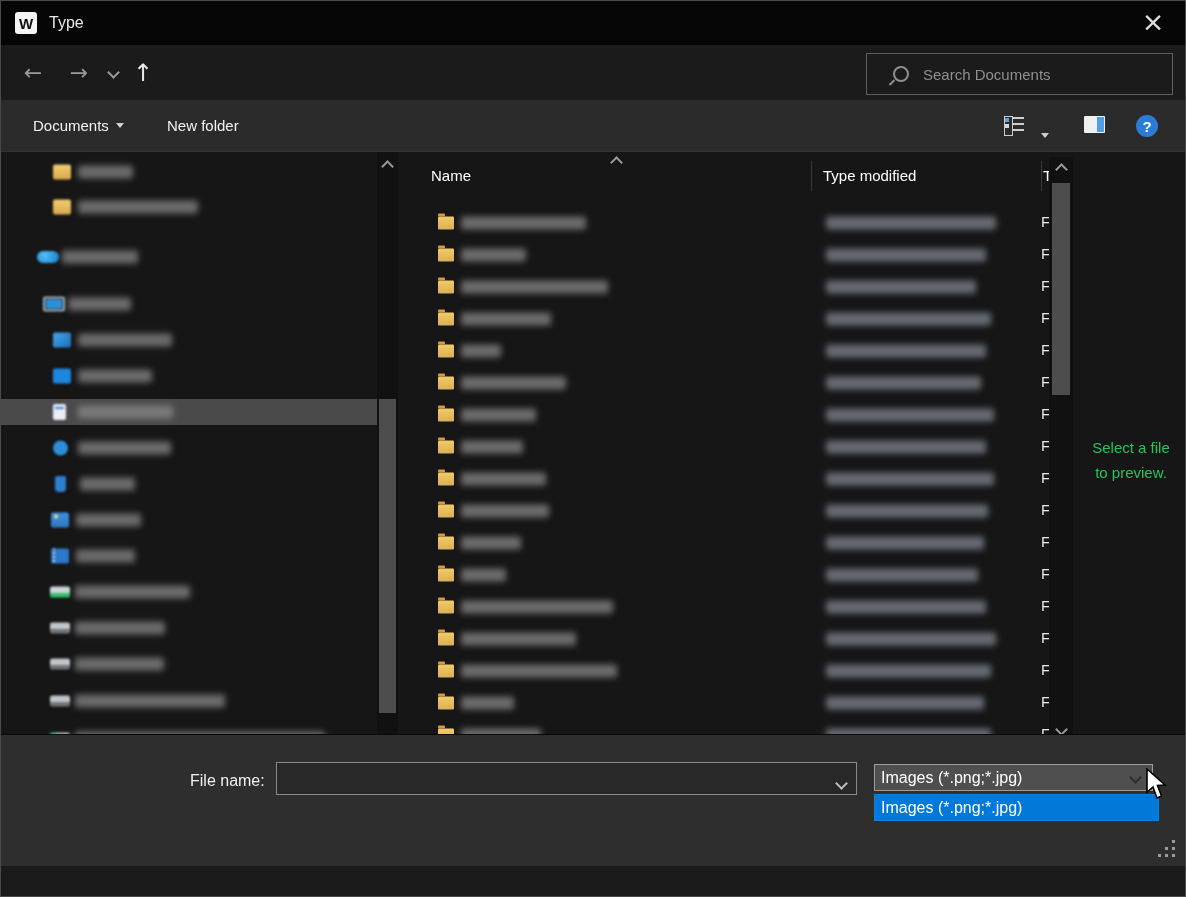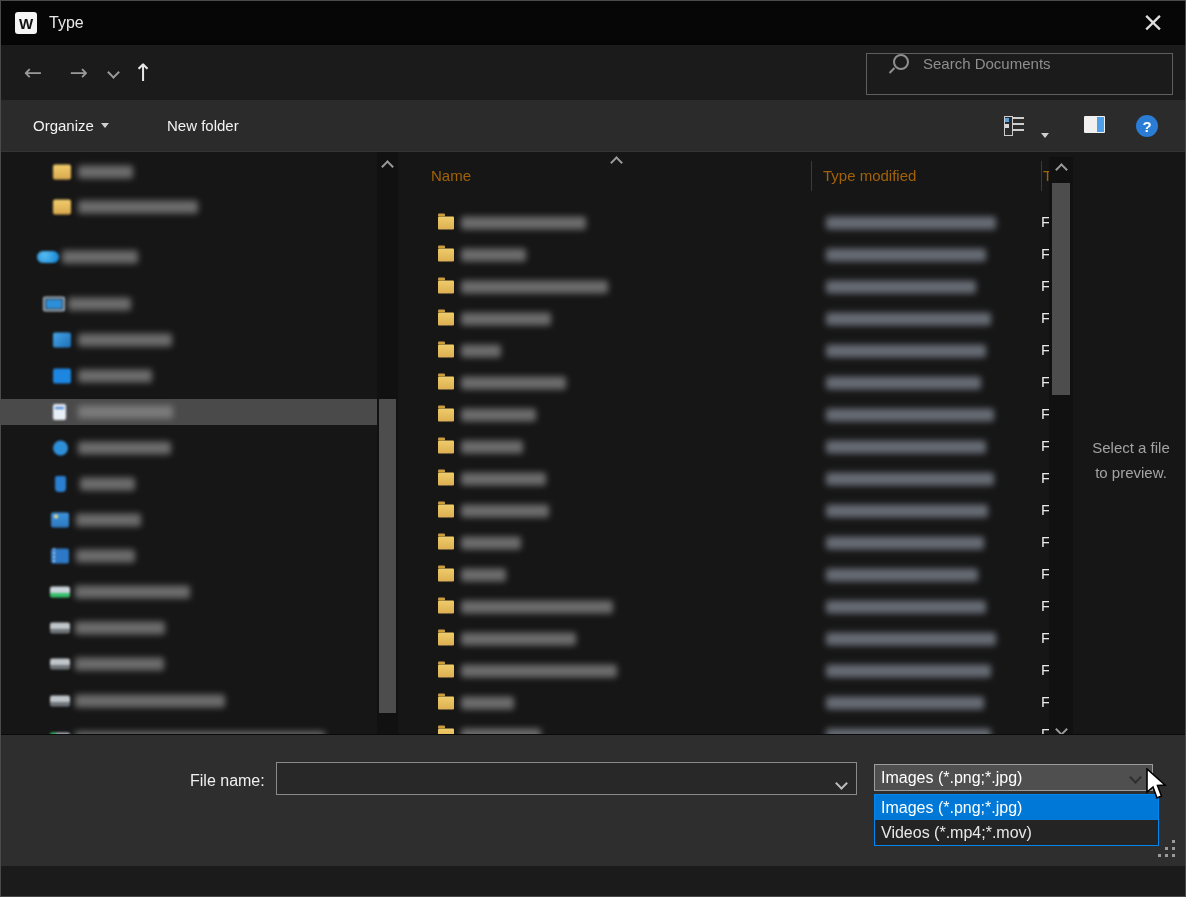--- a/index.html
+++ b/index.html
@@ -33,7 +33,7 @@
   .addr-divider{width:1px;height:38px;background:#3c3c3c;margin:0 10px;}
   .refresh{font-family:"DejaVu Sans",sans-serif;color:#cfcfcf;font-size:19px;margin-right:12px;}
   .searchbox{position:absolute;left:865px;top:8px;width:305px;height:40px;border:1px solid #5e5e5e;
-    display:flex;align-items:flex-start;}
+    display:flex;align-items:center;}
   .mag{position:relative;width:12px;height:12px;border:2px solid #8f8f8f;border-radius:50%;margin:0 12px 0 26px;}
   .mag::after{content:"";position:absolute;width:2px;height:7px;background:#8f8f8f;left:-4px;top:11px;transform:rotate(45deg);}
   .search-input{flex:1;background:transparent;border:none;outline:none;color:#e6e6e6;font-size:15px;

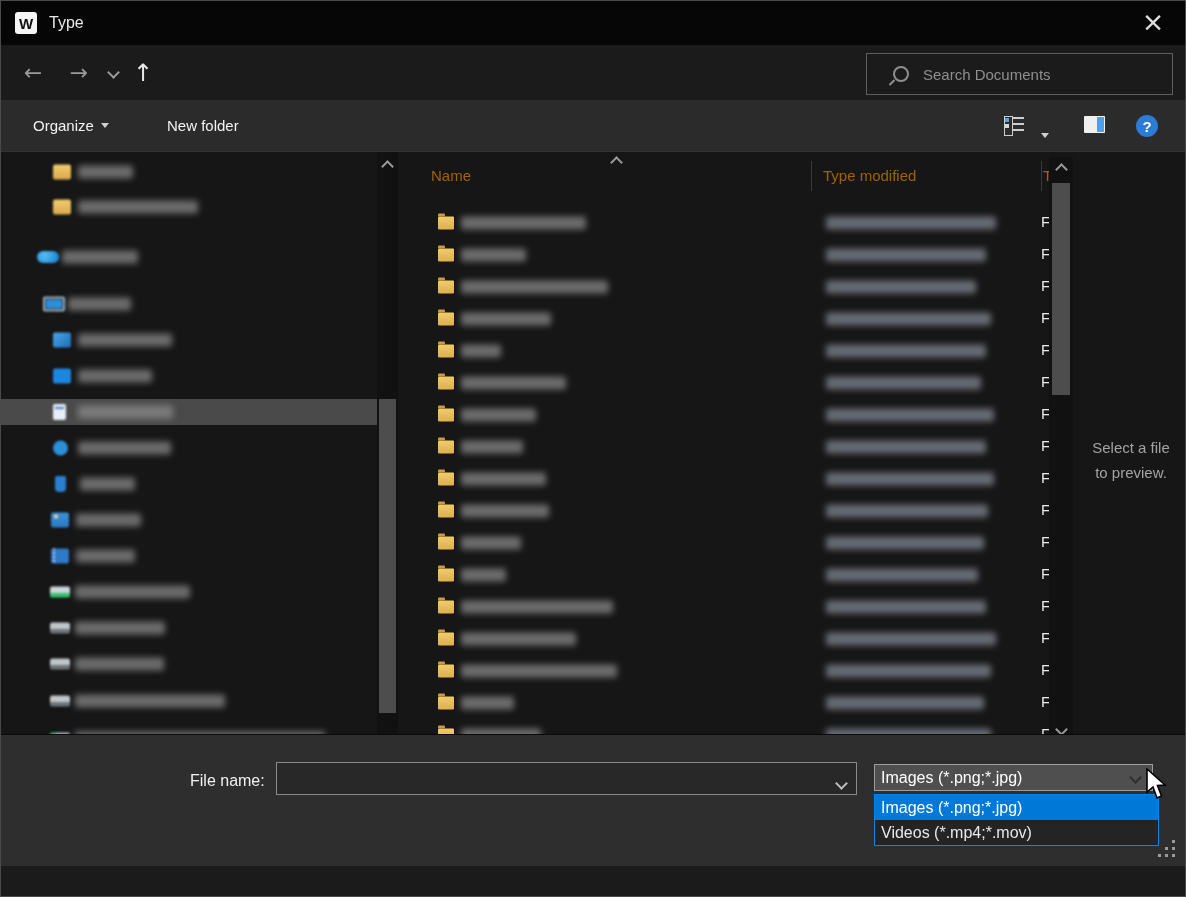--- a/index.html
+++ b/index.html
@@ -145,7 +145,7 @@
 
   <div class="toolbar">
     <div class="tb-btn" style="left:32px;">
-      <span>Organize</span>
+      <span>Documents</span>
       <span class="caret"></span>
     </div>
     <div class="tb-btn" style="left:166px;">

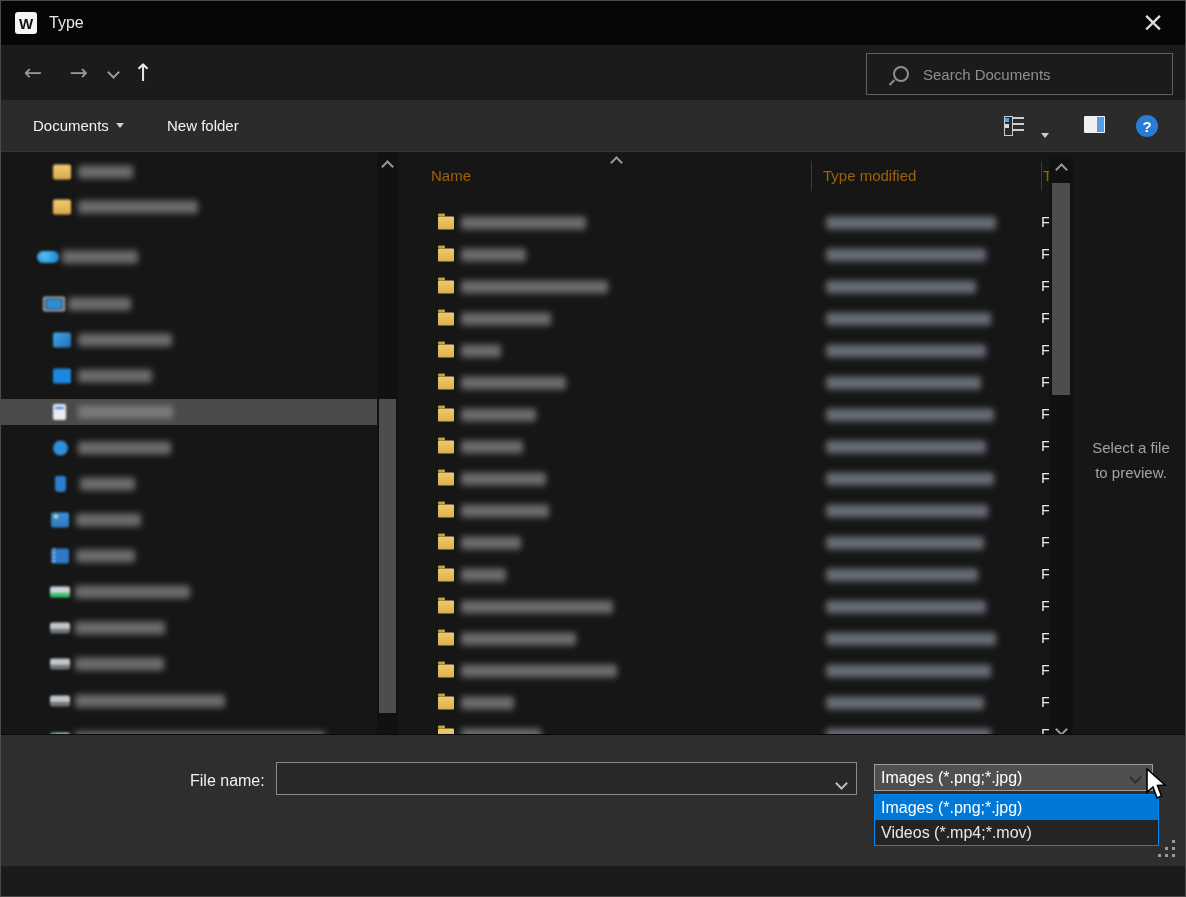--- a/index.html
+++ b/index.html
@@ -87,7 +87,7 @@
   .sb-thumb{position:absolute;background:#4d4d4d;}
   .sb-arrow{position:absolute;display:flex;align-items:center;justify-content:center;width:100%;height:17px;}
   
-  .list-header{position:absolute;left:408px;top:7px;width:640px;height:34px;color:#a16207;font-size:15px;}
+  .list-header{position:absolute;left:408px;top:7px;width:640px;height:34px;color:#ffffff;font-size:15px;}
   .hdr-label{position:absolute;top:8px;}
   .hdr-divider{position:absolute;top:2px;width:1px;height:30px;background:#3a3a3a;}
   .sort-caret{position:absolute;}

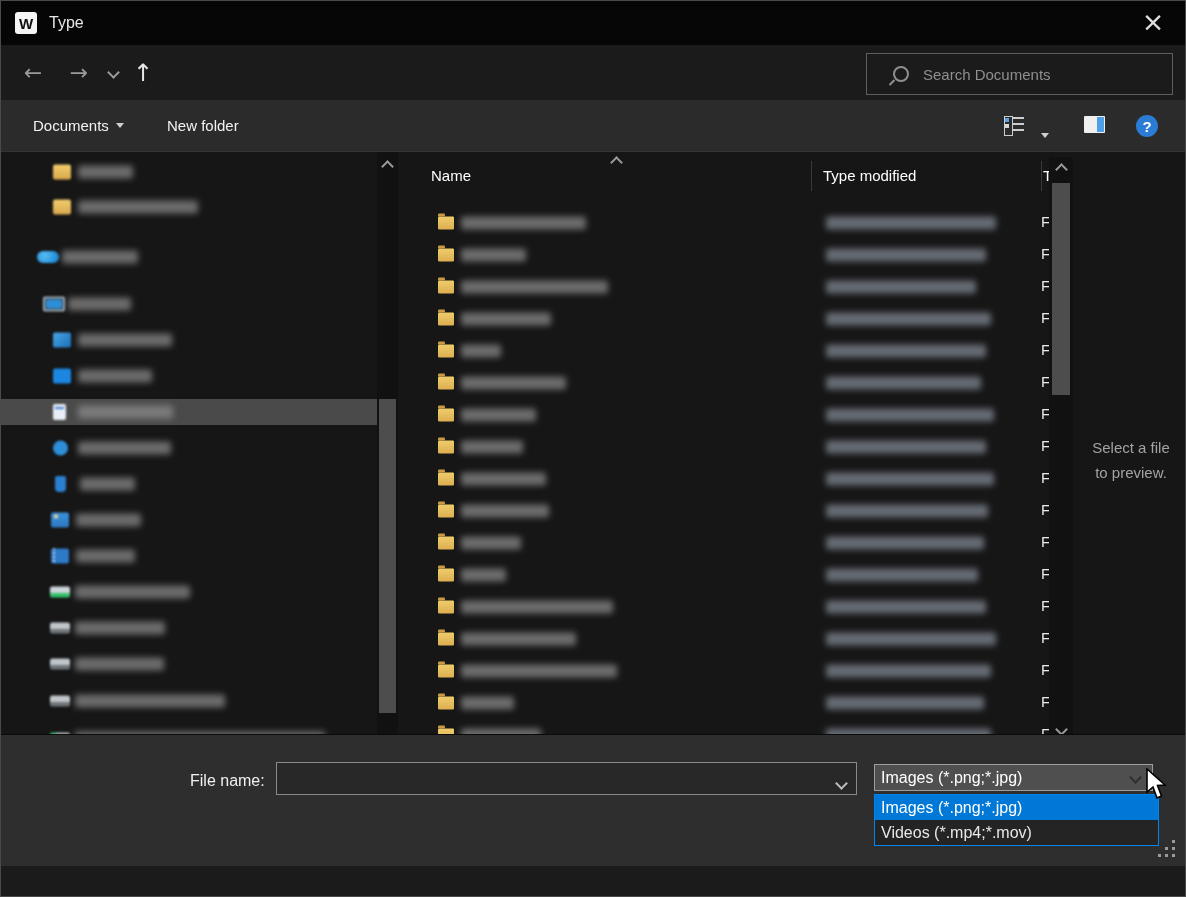--- a/index.html
+++ b/index.html
@@ -100,7 +100,7 @@
   .file-row .blurbar.name{left:52px;}
   .file-row .blurbar.date{left:417px;}
   
-  .preview-msg{position:absolute;left:1078px;top:283px;width:104px;color:#a3a3a3;font-size:15px;
+  .preview-msg{position:absolute;left:1078px;top:283px;width:104px;color:#22c55e;font-size:15px;
     line-height:25px;text-align:center;}
   
   .footer{position:absolute;left:1px;right:1px;top:734px;height:131px;background:#2e2e2e;border-top:1px solid #0a0a0a;}

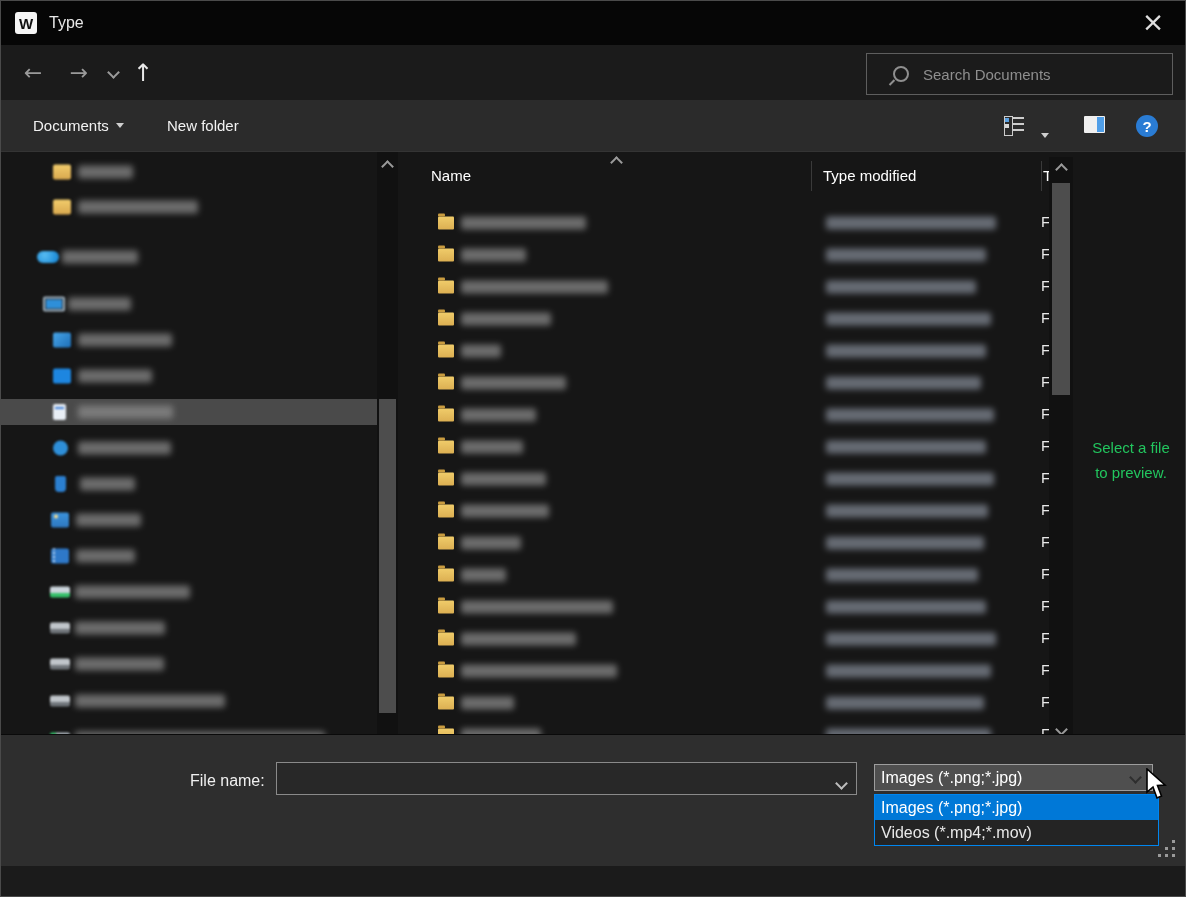--- a/index.html
+++ b/index.html
@@ -390,7 +390,6 @@
 
     <div class="ft-dropdown">
       <div class="ft-option highlighted">Images (*.png;*.jpg)</div>
-      <div class="ft-option">Videos (*.mp4;*.mov)</div>
     </div>
 
     <svg class="cursor" width="24" height="34" viewBox="0 0 24 34">

